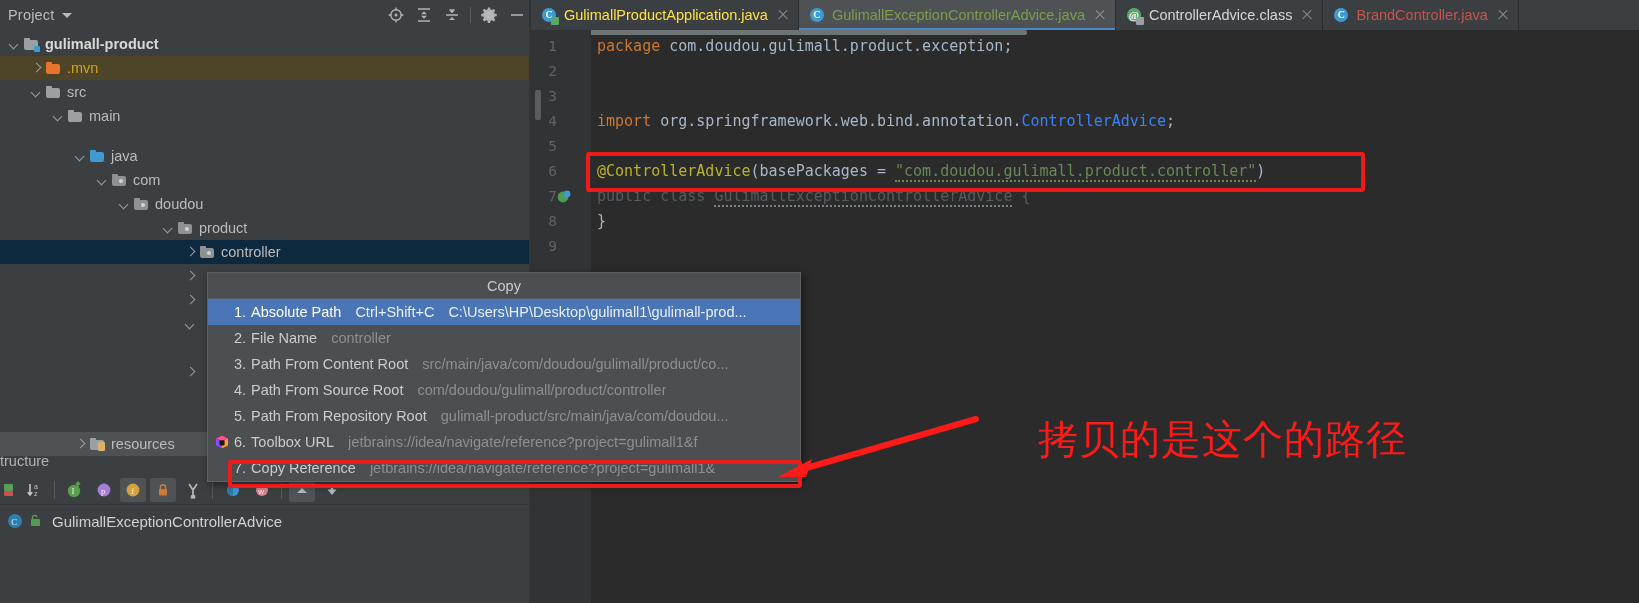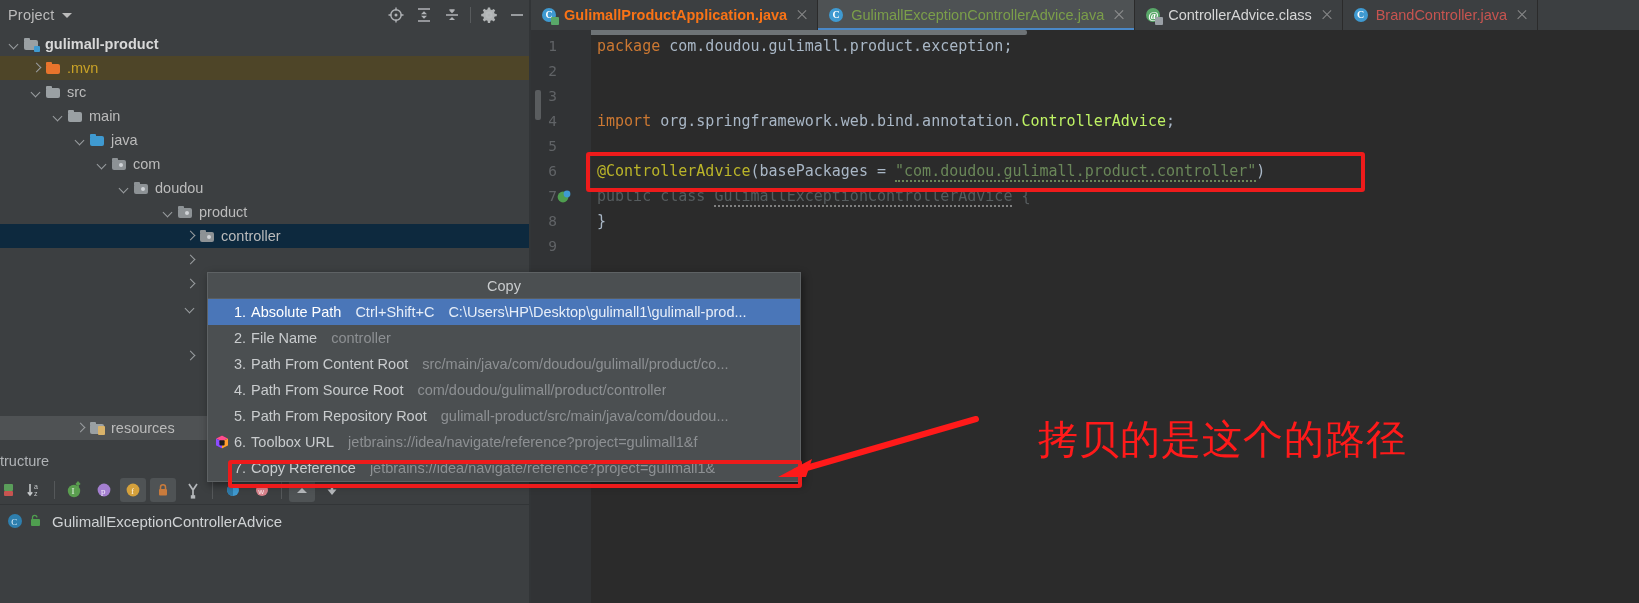--- a/index.html
+++ b/index.html
@@ -471,7 +471,7 @@
           <span class="circ" style="background:#3f9ad1;">C</span>
           <span class="badge" style="background:#59a869;"></span>
         </span>
-        <span style="color:#f97316;font-weight:bold;">GulimallProductApplication.java</span>
+        <span style="color:#fde047;">GulimallProductApplication.java</span>
         <span class="tclose"></span>
       </div>
 

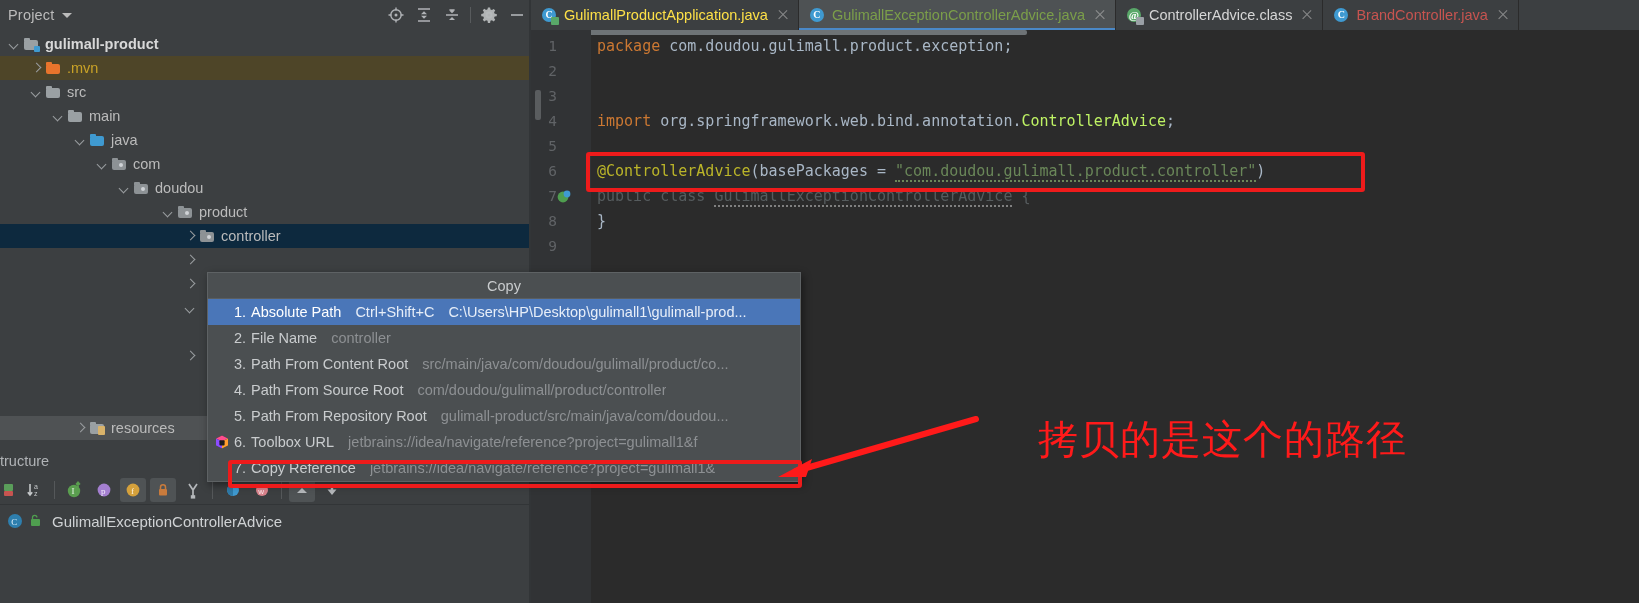--- a/index.html
+++ b/index.html
@@ -126,7 +126,7 @@
   .k-def { color: #a9b7c6; }
   .k-ann { color: #bbb529; }
   .k-str { color: #6a8759; }
-  .k-cls { color: #bef264; margin-top: 40px; }
+  .k-cls { color: #3b82f6; margin-top: 40px; }
   .k-dim { color: #565c5e; }
   .squig { border-bottom: 2px dotted #6a8759; }
   .squig2 { border-bottom: 2px dotted #808080; }

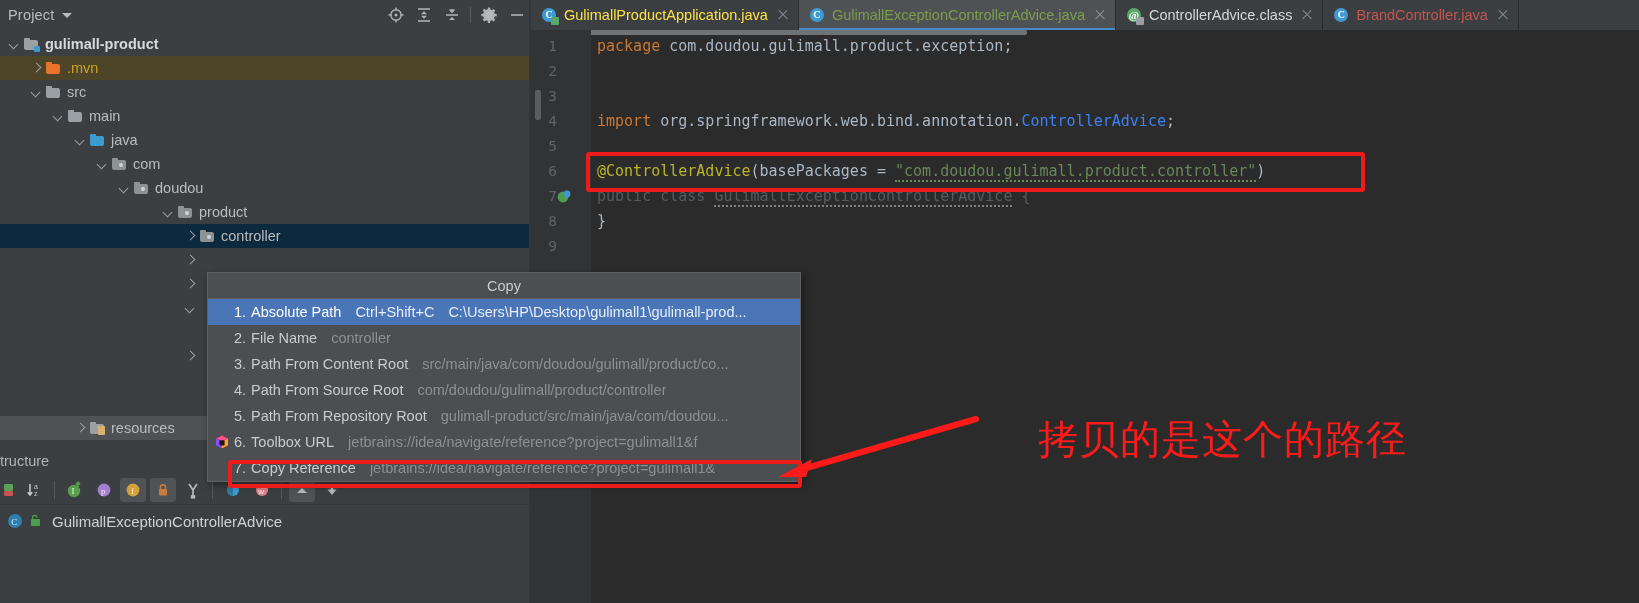--- a/index.html
+++ b/index.html
@@ -289,7 +289,7 @@
         <span class="lbl">main</span>
       </div>
 
-      <div class="trow" style="padding-left:74px;">
+      <div class="trow" style="padding-left:74px;margin-top:16px;">
         <div class="arrow down"></div>
         <div class="ficon">
           <div class="tab" style="background:#3f9ad1;"></div>

